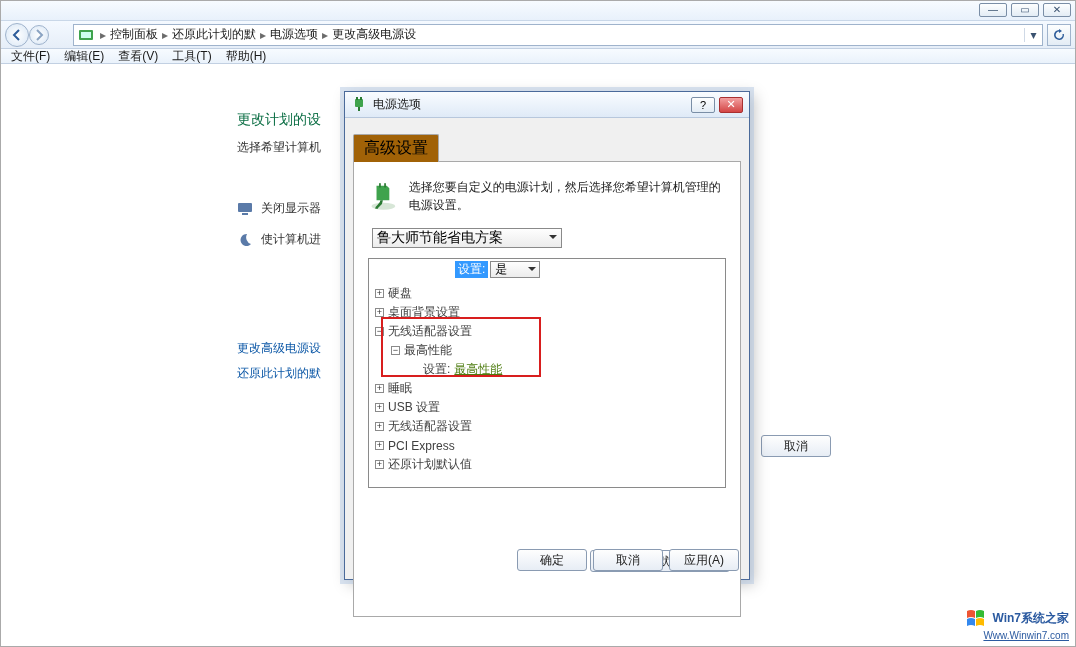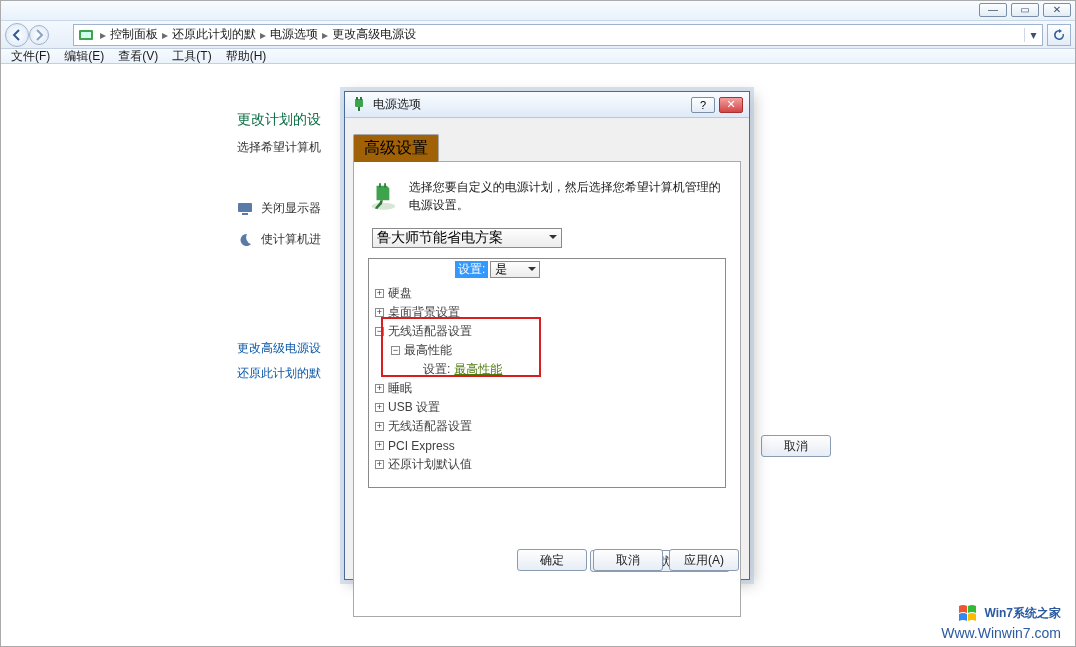--- a/index.html
+++ b/index.html
@@ -74,7 +74,7 @@
 .footer-btns{position:absolute;right:10px;bottom:8px;display:flex;gap:6px;}
 
 
-.wm{position:absolute;right:14px;bottom:4px;text-align:right;font-size:12px;line-height:1.2;}
+.wm{position:absolute;right:6px;bottom:4px;text-align:right;font-size:12px;line-height:1.2;}
 .wm .l1 .txt{color:#2b5aa0;font-weight:bold;}
 .wm .l2{color:#2b5aa0;font-size:14px;}
 .wm .flag{width:22px;height:22px;display:inline-block;vertical-align:middle;margin-right:2px;}

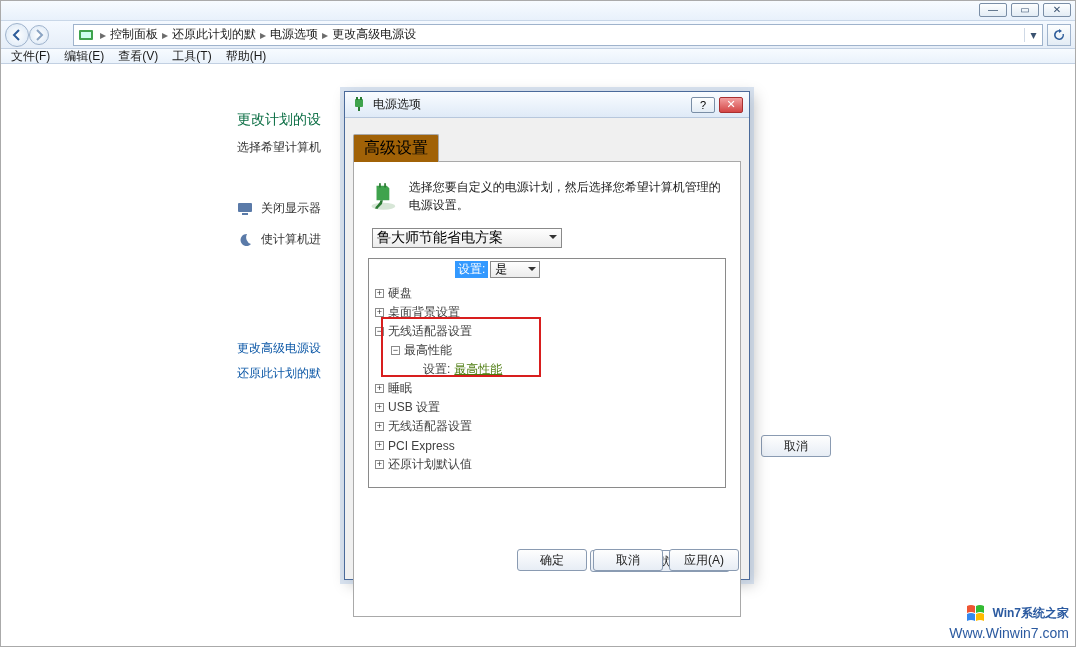--- a/index.html
+++ b/index.html
@@ -76,7 +76,7 @@
 
 .wm{position:absolute;right:6px;bottom:4px;text-align:right;font-size:12px;line-height:1.2;}
 .wm .l1 .txt{color:#2b5aa0;font-weight:bold;}
-.wm .l2{color:#2b5aa0;font-size:14px;}
+.wm .l2{color:#2b5aa0;font-size:10px;text-decoration:underline;}
 .wm .flag{width:22px;height:22px;display:inline-block;vertical-align:middle;margin-right:2px;}
 </style>
 </head>

